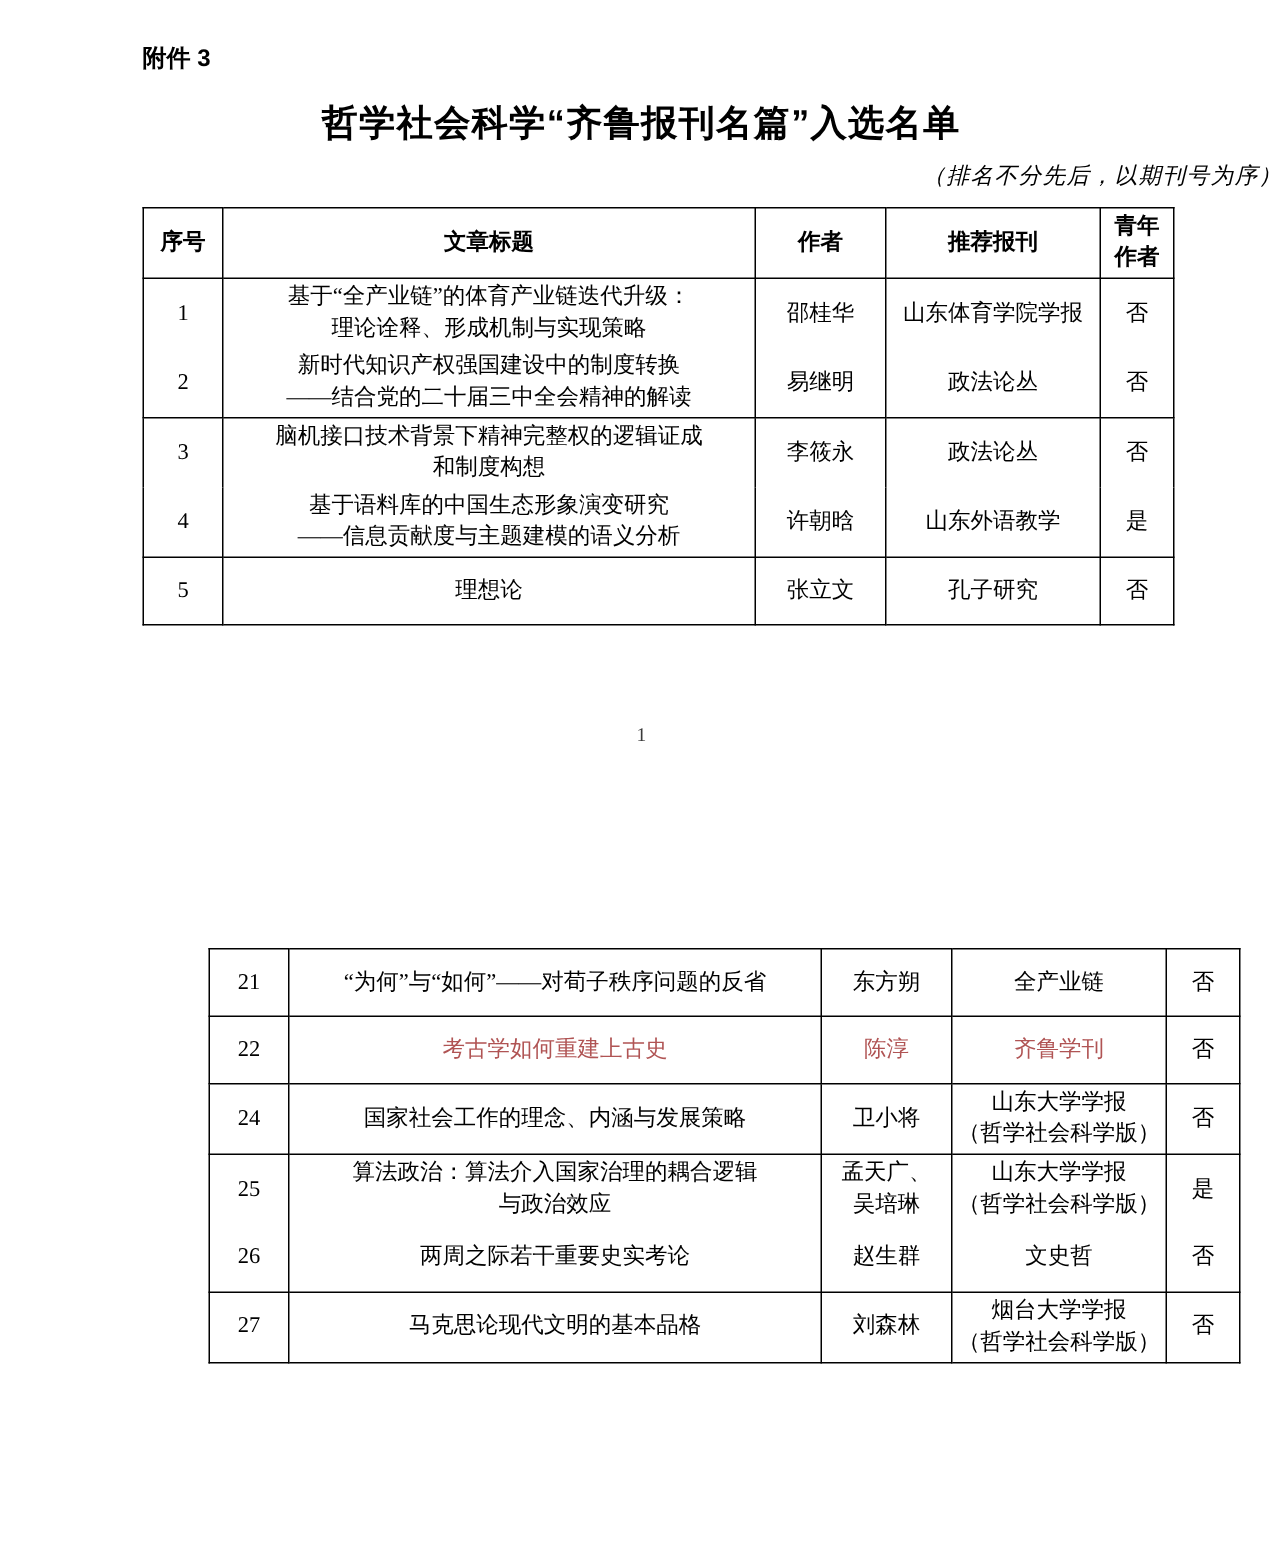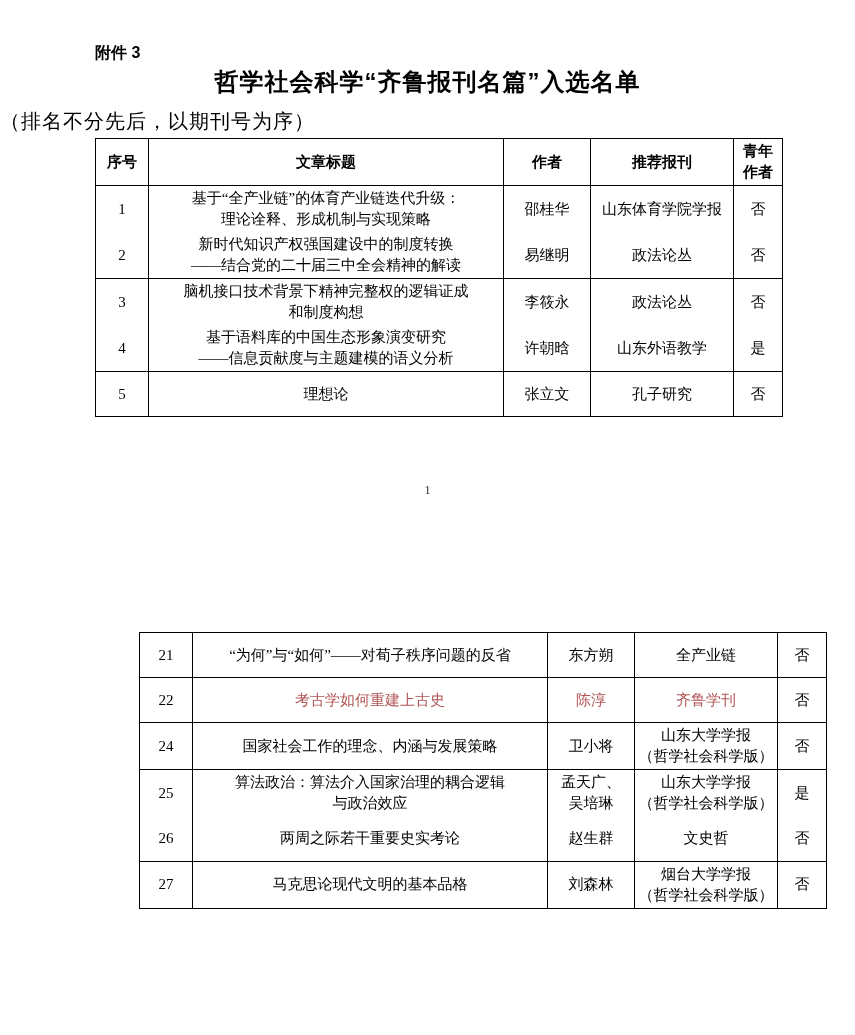--- a/index.html
+++ b/index.html
@@ -17,7 +17,7 @@
     overflow:hidden;
   }
   .attachment{
-    position:absolute;left:95px;top:43px;
+    position:absolute;left:95px;top:29px;
     font-family:"Liberation Sans","DejaVu Sans",sans-serif;
     font-weight:bold;font-size:16px;
   }

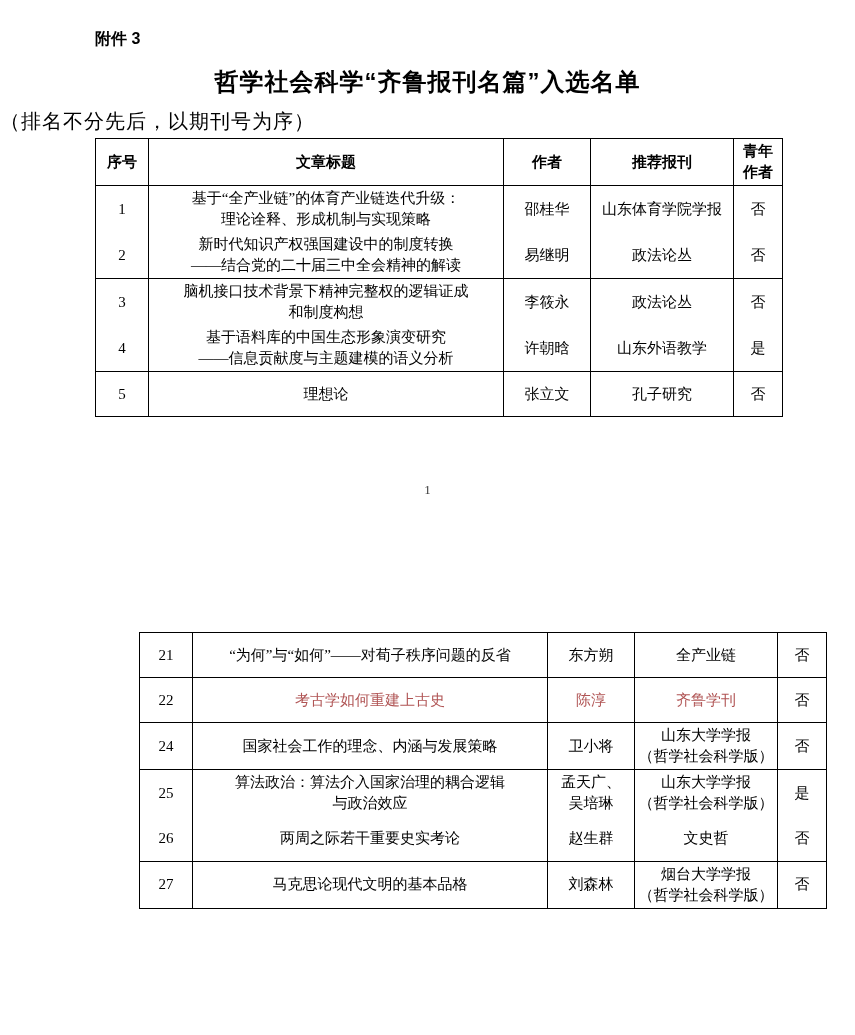--- a/index.html
+++ b/index.html
@@ -30,9 +30,10 @@
   }
   .doc-subtitle{
     position:absolute;left:0;top:108px;width:855px;
-    text-align:left;
-    font-size:20px;
+    text-align:right;
+    font-size:15px;
     letter-spacing:1px;
+    font-style:italic;
   }
   .tbl{
     position:absolute;left:95px;

